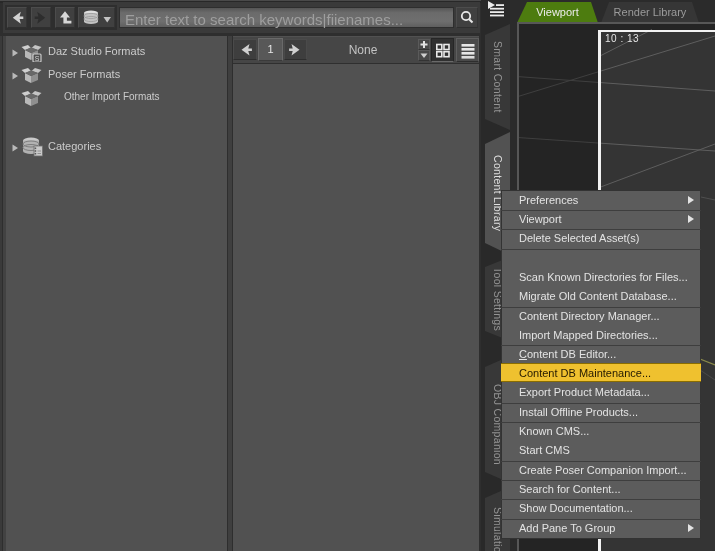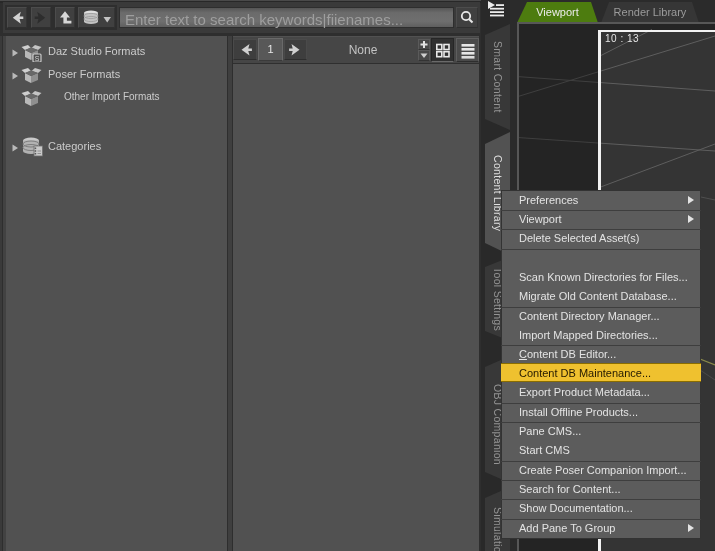--- a/index.html
+++ b/index.html
@@ -265,7 +265,7 @@
     </div>
  <div class="msep" style="top:231.8px"></div>
  <div class="mrow" style="top:231.8px">
-      <span class="txt">Pane CMS...</span>
+      <span class="txt">Known CMS...</span>
     </div>
  <div class="mrow" style="top:251.2px">
       <span class="txt">Start CMS</span>

